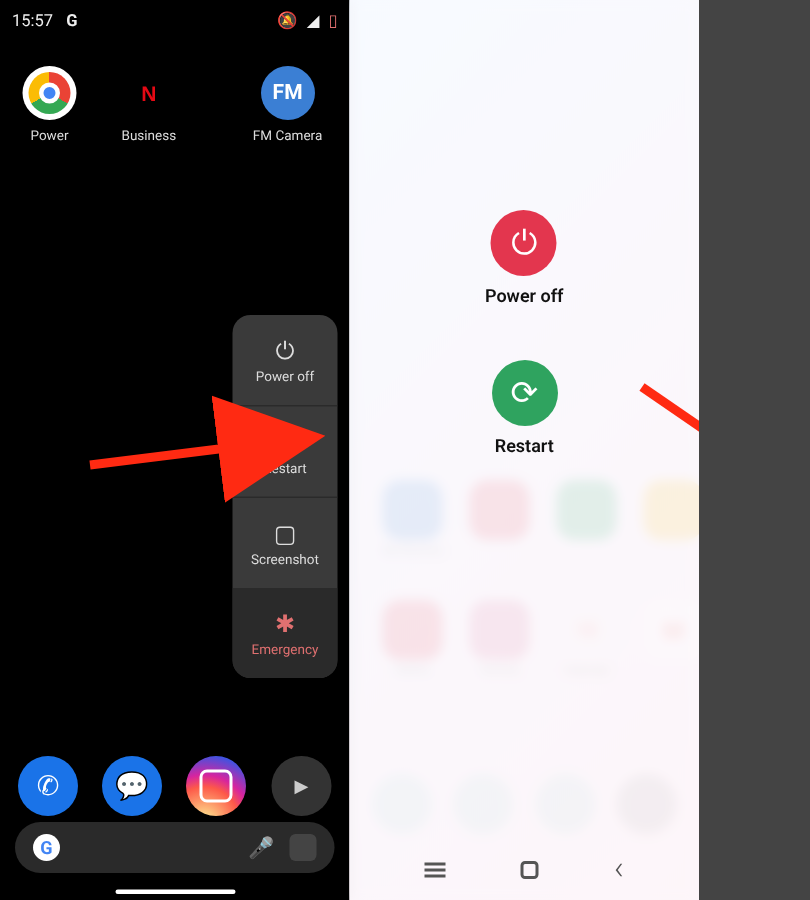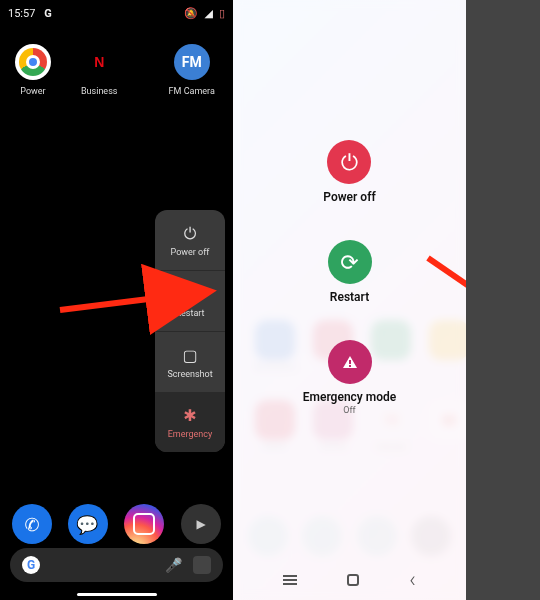--- a/index.html
+++ b/index.html
@@ -208,17 +208,6 @@
           </div>
         <div class="pwr-label">Restart</div>
       </div>
-      <div class="pwr-btn" style="margin-bottom:0">
-        <div class="pwr-circle pwr-mag" style="font-size:16px">
-          <svg width="20" height="20" viewBox="0 0 20 20">
-              <path d="M3 16 L10 4 L17 16 Z" fill="#fff"></path>
-              <rect x="9" y="8" width="2" height="4" fill="#c12a6a"></rect>
-              <rect x="9" y="13" width="2" height="2" fill="#c12a6a"></rect>
-            </svg>
-        </div>
-        <div class="pwr-label">Emergency mode</div>
-        <div class="pwr-sub">Off</div>
-      </div>
     </div>
 
 

